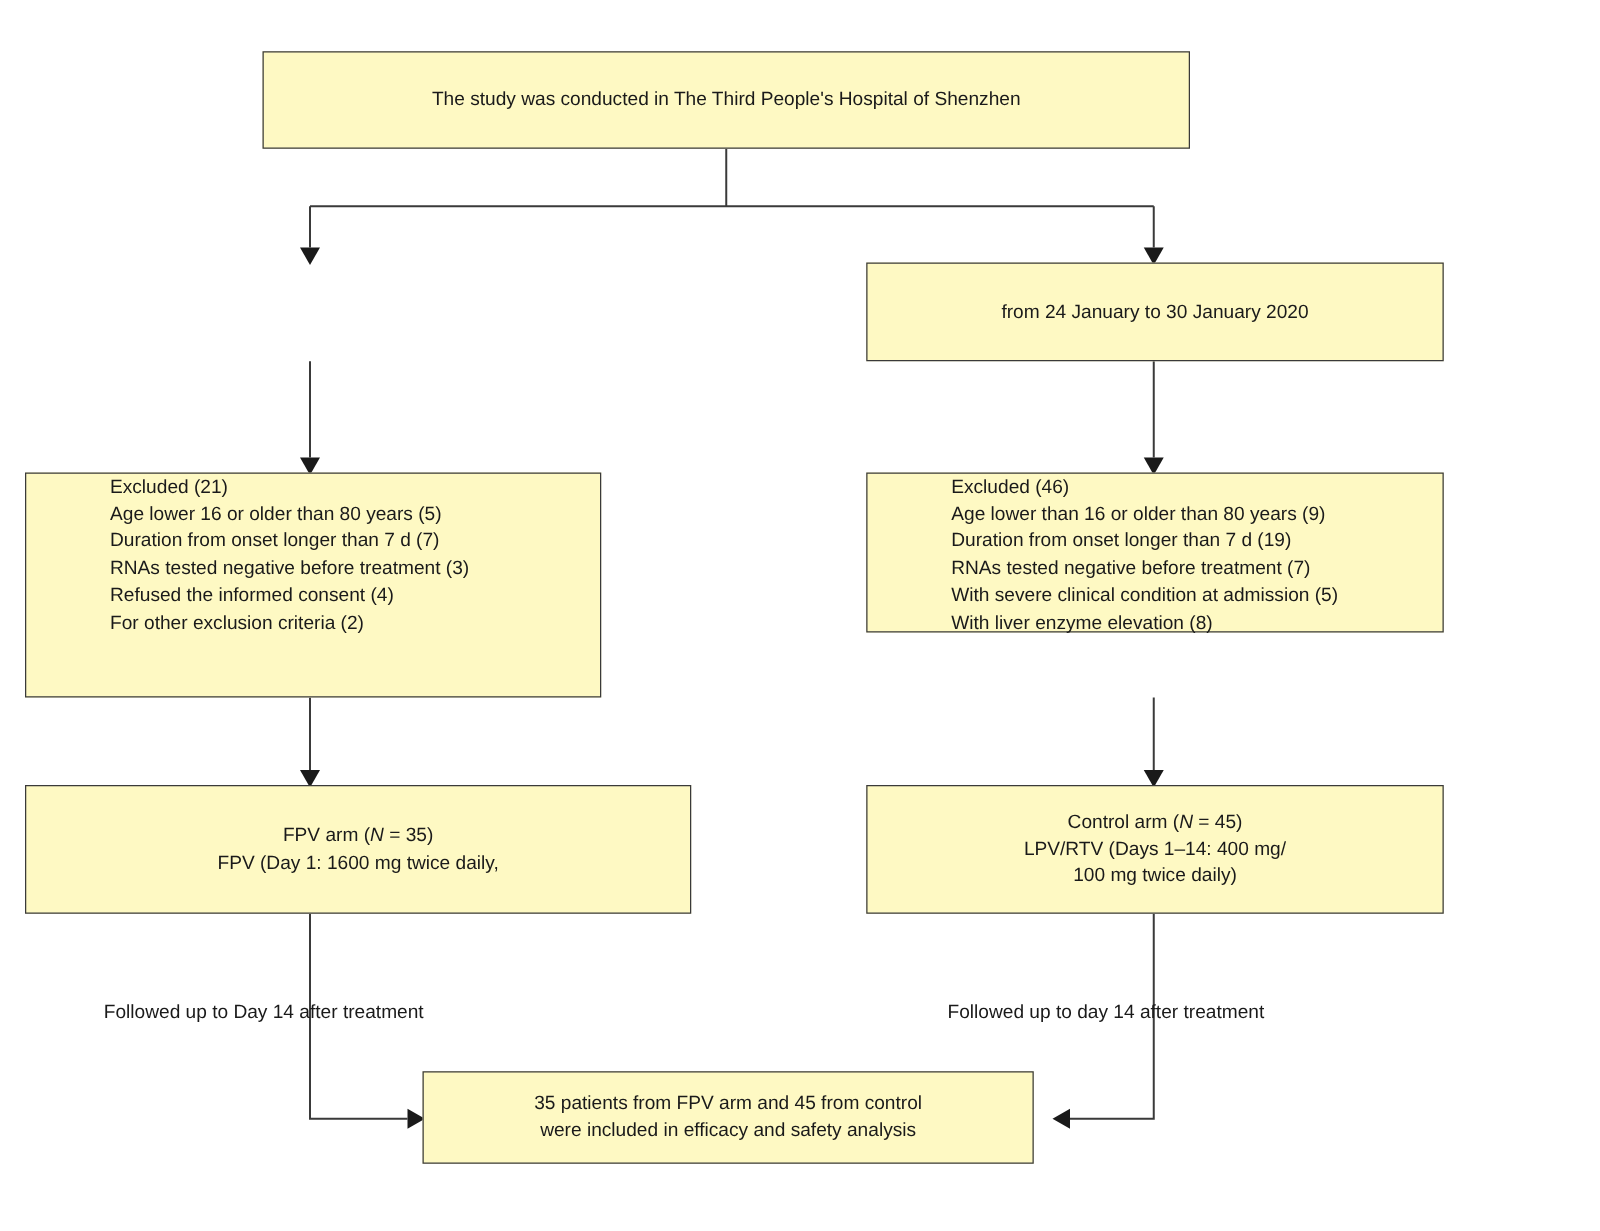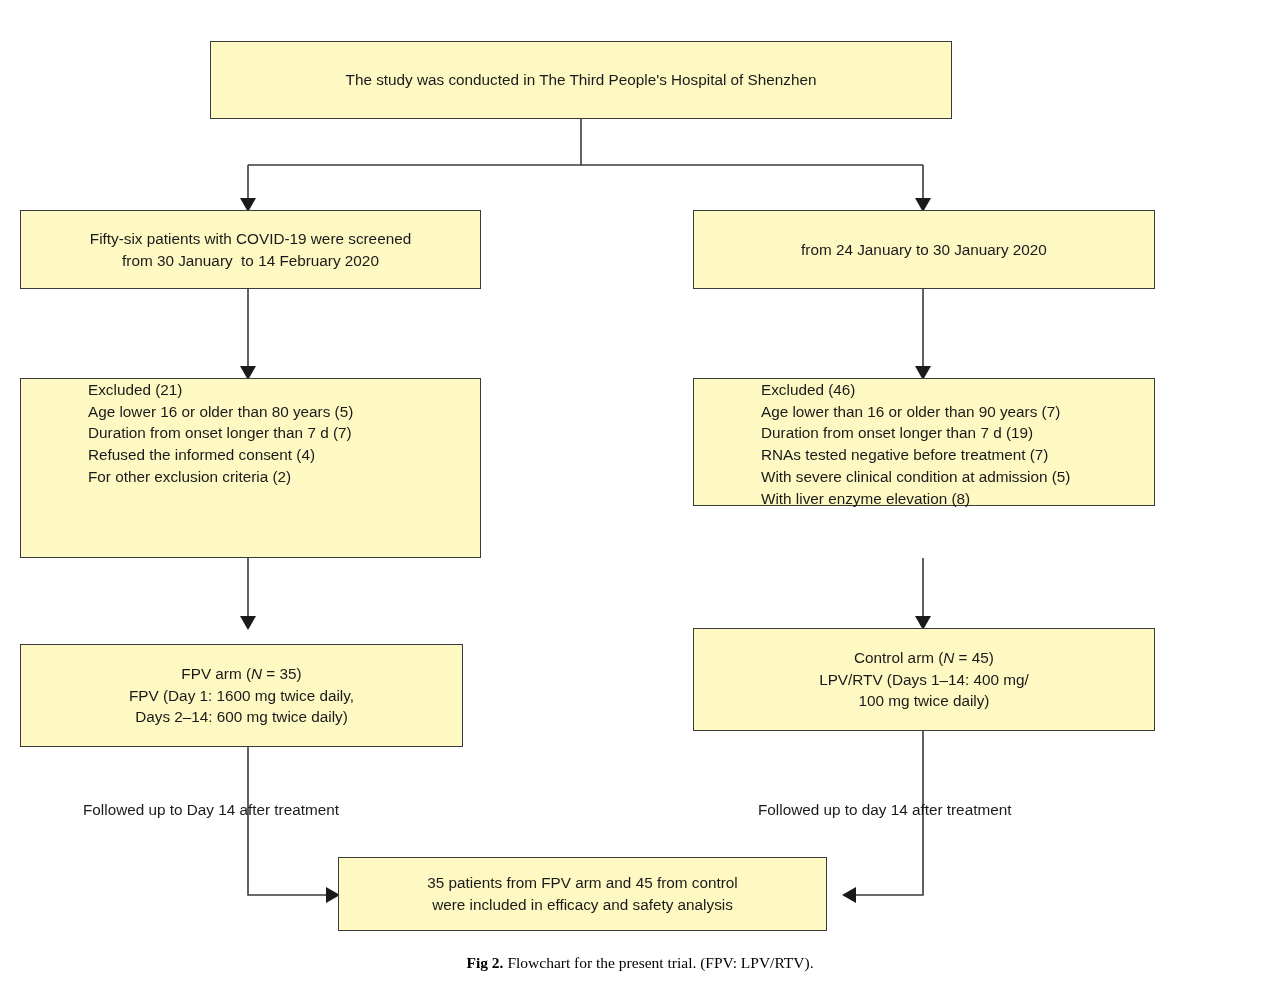--- a/index.html
+++ b/index.html
@@ -133,10 +133,6 @@
     <div class="box-line">The study was conducted in The Third People's Hospital of Shenzhen</div>
   </div>
 
-  <div class="flow-box center" id="box-screen-l">
-    <div class="box-line">Fifty-six patients with COVID-19 were screened</div>
-    <div class="box-line">from 30 January  to 14 February 2020</div>
-  </div>
 
   <div class="flow-box center" id="box-screen-r">
     <div class="box-line">from 24 January to 30 January 2020</div>

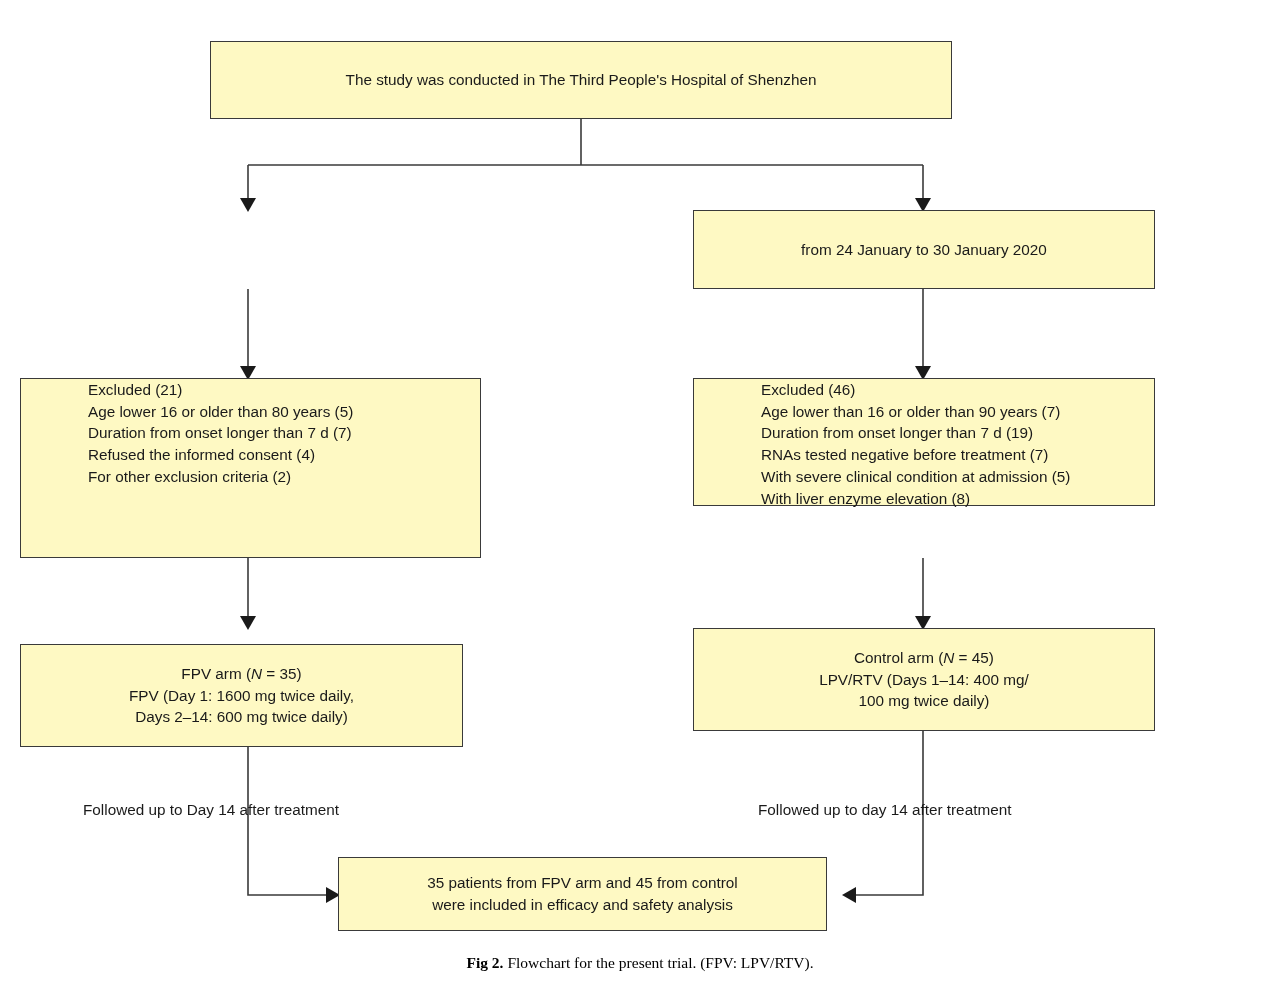--- a/index.html
+++ b/index.html
@@ -148,7 +148,7 @@
 
   <div class="flow-box listbox" id="box-excl-r">
     <div class="box-line">Excluded (46)</div>
-    <div class="box-line">Age lower than 16 or older than 90 years (7)</div>
+    <div class="box-line">Age lower than 16 or older than 80 years (9)</div>
     <div class="box-line">Duration from onset longer than 7 d (19)</div>
     <div class="box-line">RNAs tested negative before treatment (7)</div>
     <div class="box-line">With severe clinical condition at admission (5)</div>

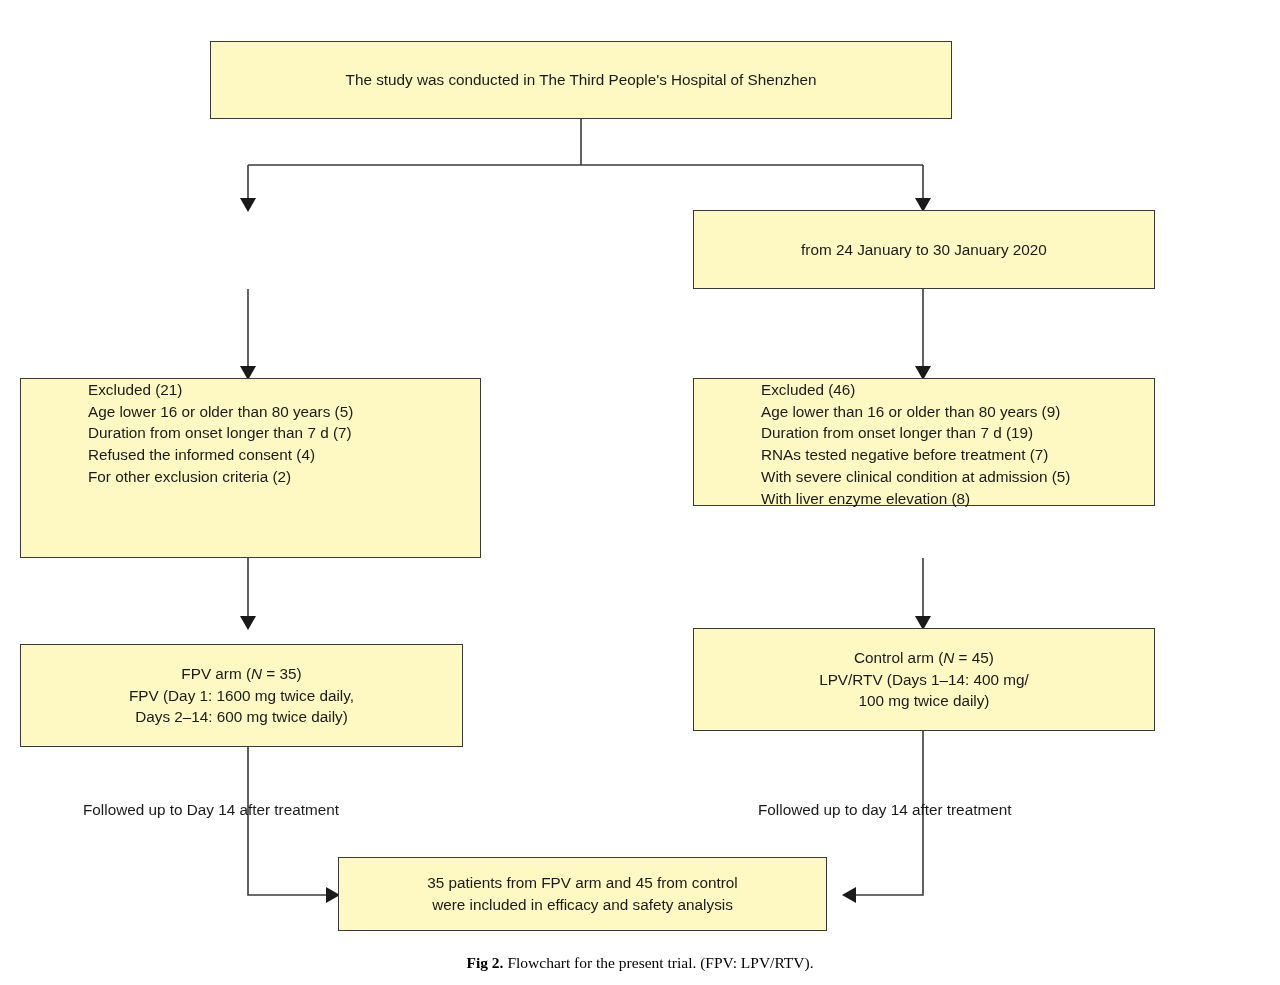--- a/index.html
+++ b/index.html
@@ -142,6 +142,7 @@
     <div class="box-line">Excluded (21)</div>
     <div class="box-line">Age lower 16 or older than 80 years (5)</div>
     <div class="box-line">Duration from onset longer than 7 d (7)</div>
+    <div class="box-line">RNAs tested negative before treatment (3)</div>
     <div class="box-line">Refused the informed consent (4)</div>
     <div class="box-line">For other exclusion criteria (2)</div>
   </div>

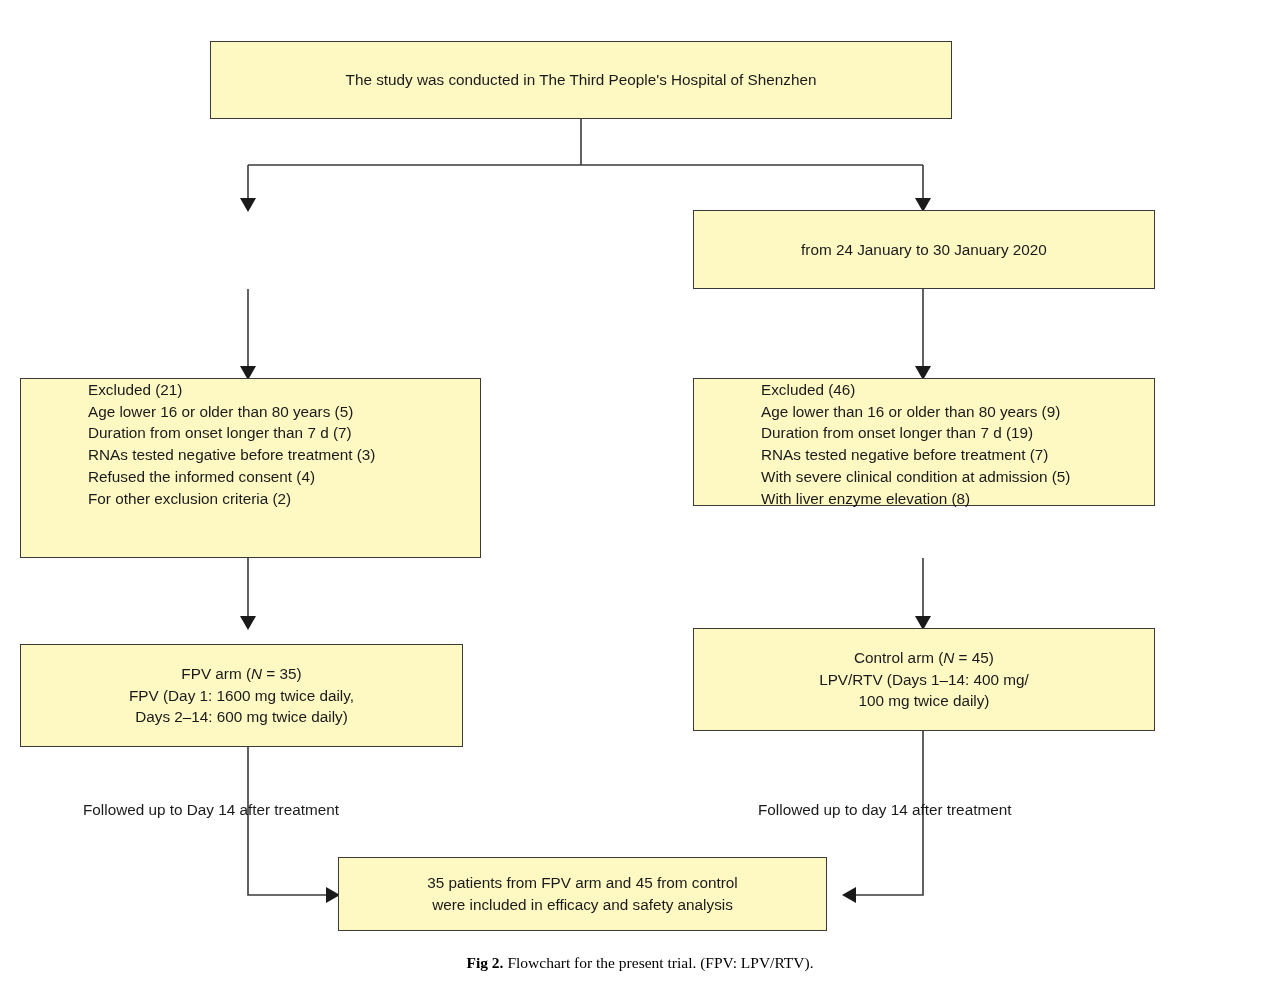--- a/index.html
+++ b/index.html
@@ -56,7 +56,7 @@
   #box-screen-r   { left: 693px; top: 210px; width: 462px; height: 79px; }
   #box-excl-l     { left: 20px;  top: 378px; width: 461px; height: 180px; }
   #box-excl-r     { left: 693px; top: 378px; width: 462px; height: 128px; }
-  #box-arm-l      { left: 20px;  top: 644px; width: 443px; height: 103px; }
+  #box-arm-l      { left: 20px;  top: 628px; width: 533px; height: 103px; }
   #box-arm-r      { left: 693px; top: 628px; width: 462px; height: 103px; }
   #box-final      { left: 338px; top: 857px; width: 489px; height: 74px; }
 

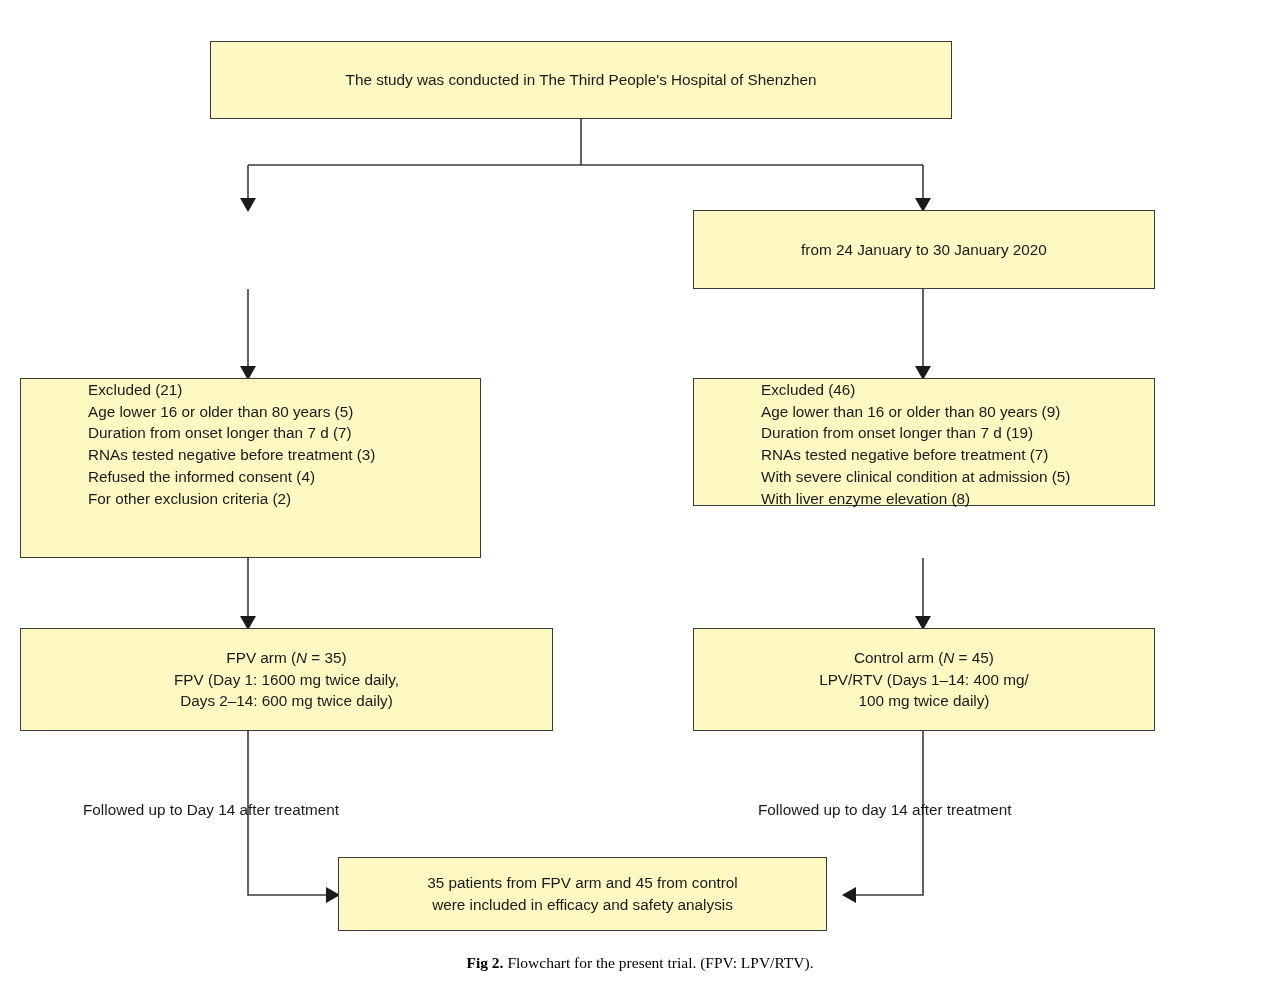--- a/index.html
+++ b/index.html
@@ -159,7 +159,6 @@
   <div class="flow-box center" id="box-arm-l">
     <div class="box-line"><span>FPV arm (</span><span class="ital">N</span><span> = 35)</span></div>
     <div class="box-line">FPV (Day 1: 1600 mg twice daily,</div>
-    <div class="box-line">Days 2–14: 600 mg twice daily)</div>
   </div>
 
   <div class="flow-box center" id="box-arm-r">

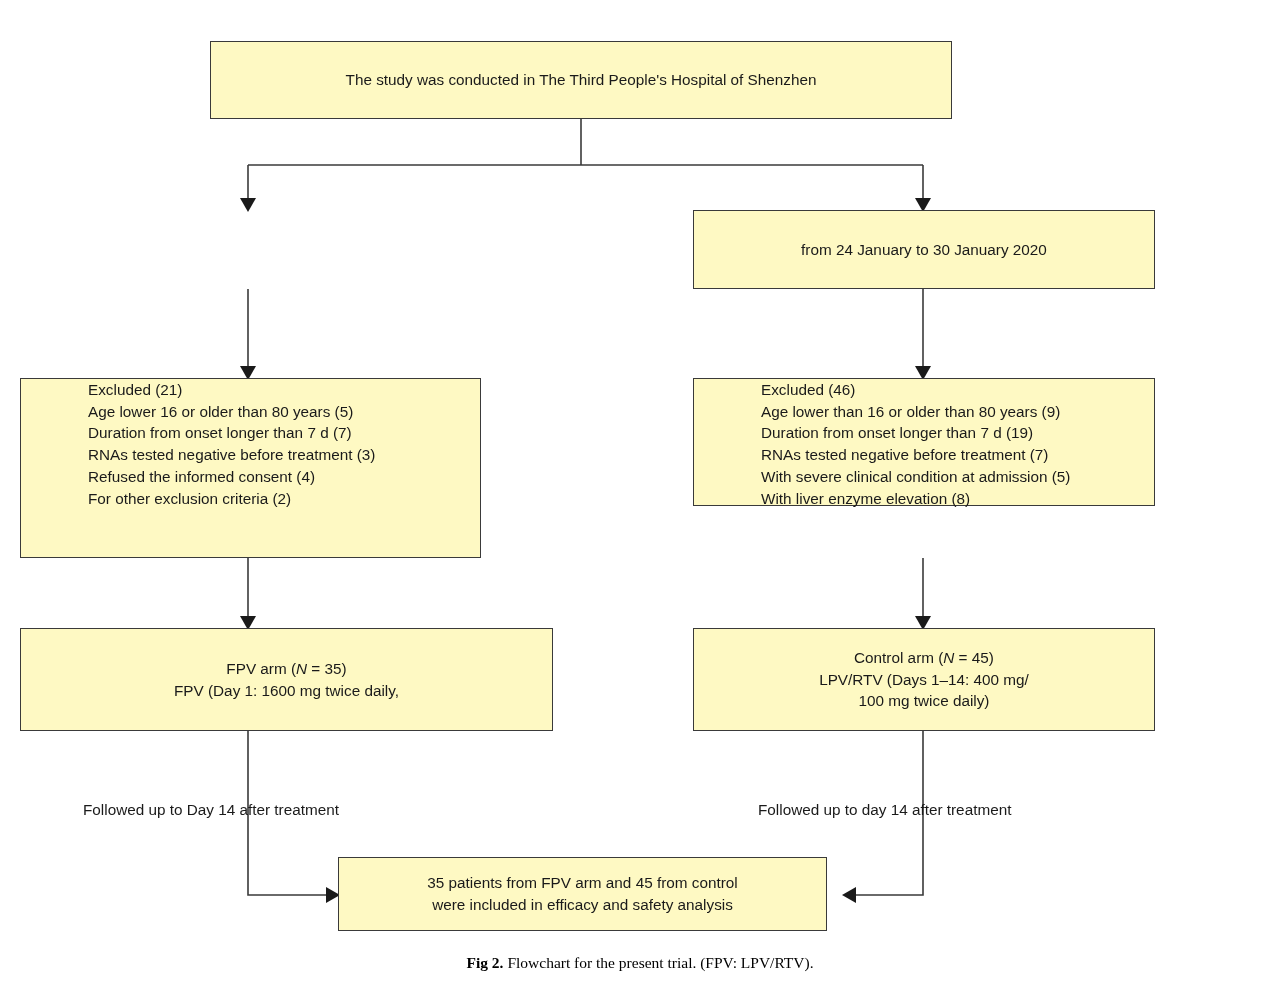--- a/index.html
+++ b/index.html
@@ -175,7 +175,6 @@
   <div class="followup-label" id="followup-left">Followed up to Day 14 after treatment</div>
   <div class="followup-label" id="followup-right">Followed up to day 14 after treatment</div>
 
-  <div id="caption"><span class="caption-label">Fig 2.</span><span> Flowchart for the present trial. (FPV: LPV/RTV).</span></div>
 
 </div>
 

